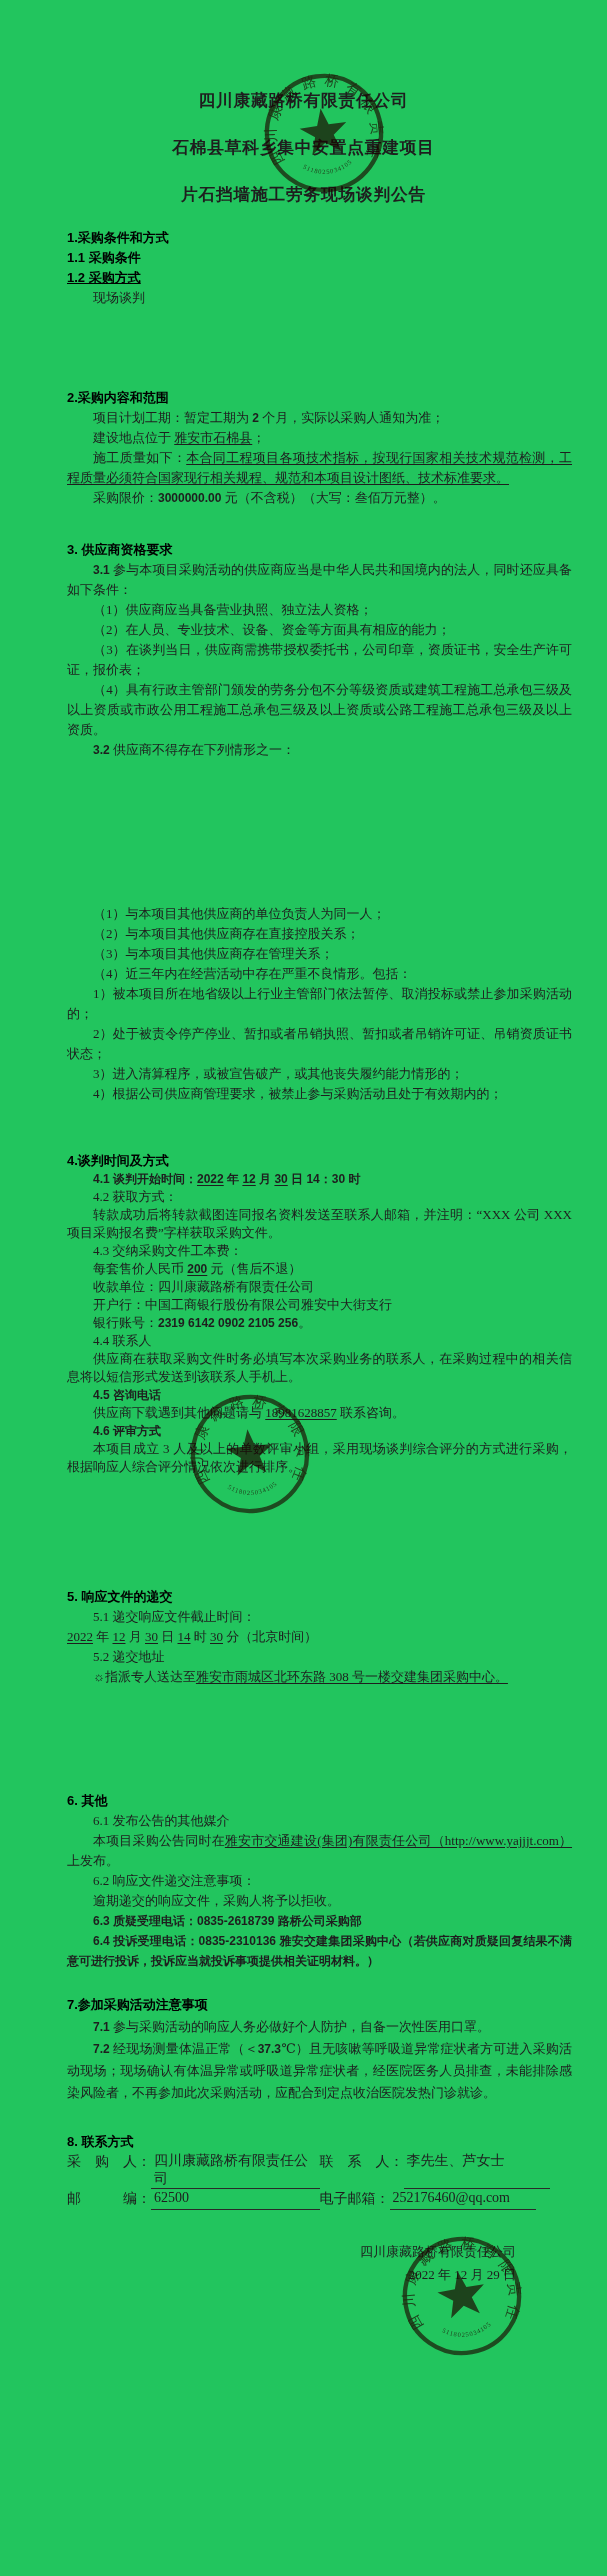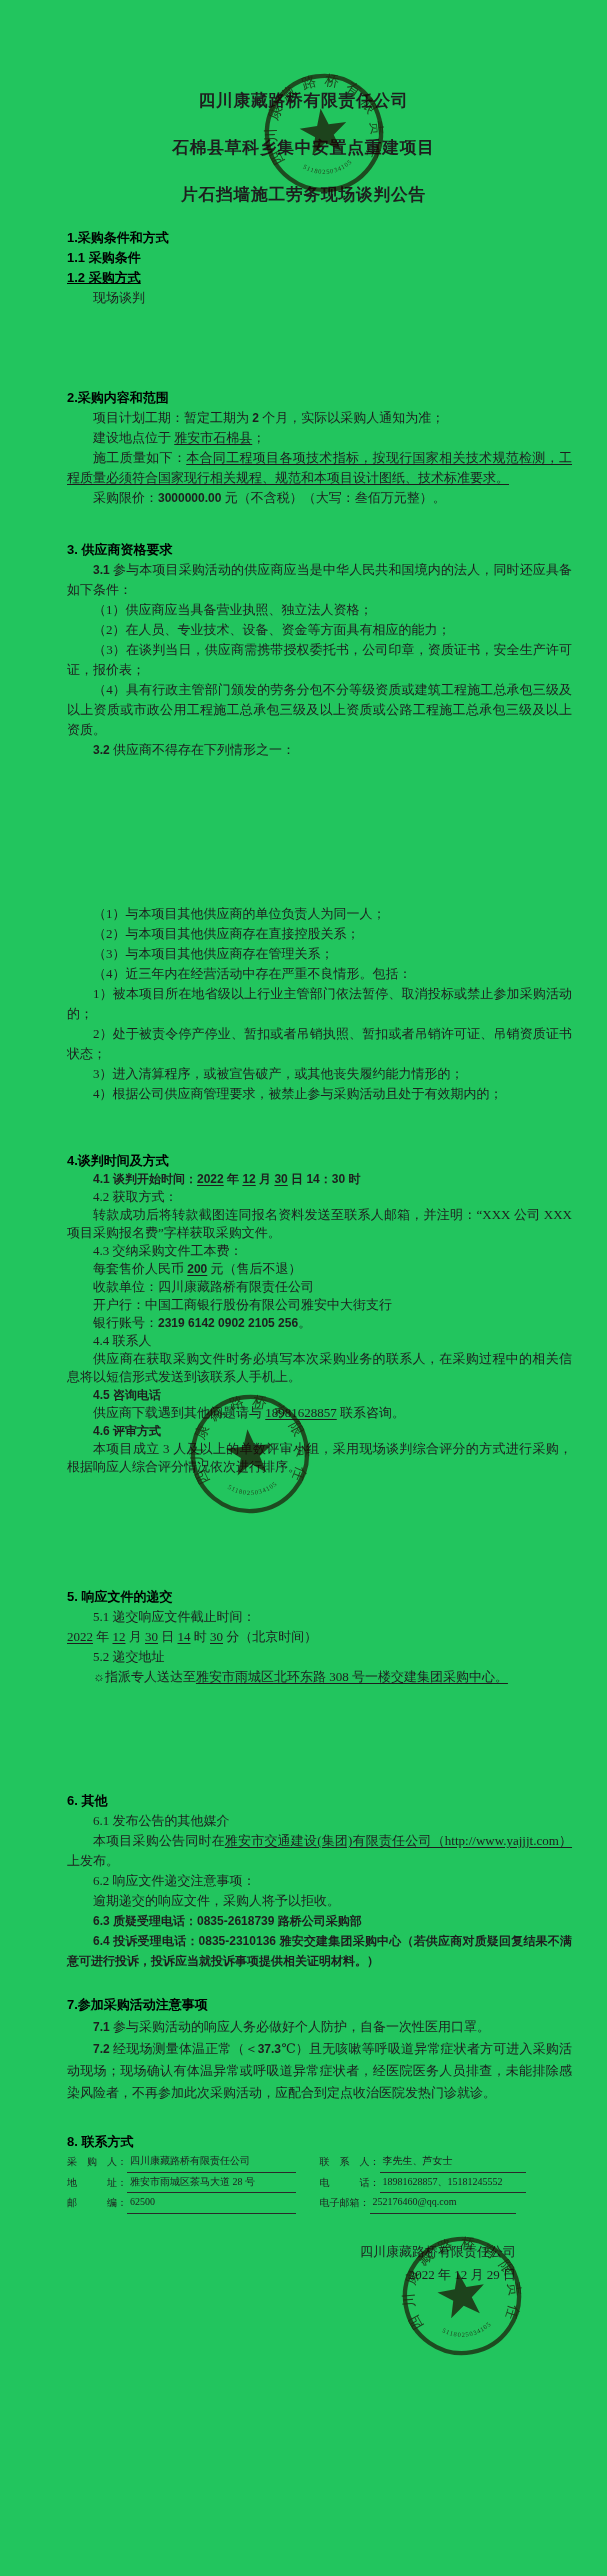--- a/index.html
+++ b/index.html
@@ -34,7 +34,7 @@
   .mt8  { margin-top:6px;text-decoration:underline; }
   .lh24 p { line-height:18px; }
   .lh29 p { line-height:22px; }
-  .contact-row { display:flex; font-size:10px; line-height:20.5px; }
+  .contact-row { display:flex; font-size:14px; line-height:20.5px; }
   .contact-col { width:50%; display:flex; }
   .clabel { white-space:pre; }
   .ubox {

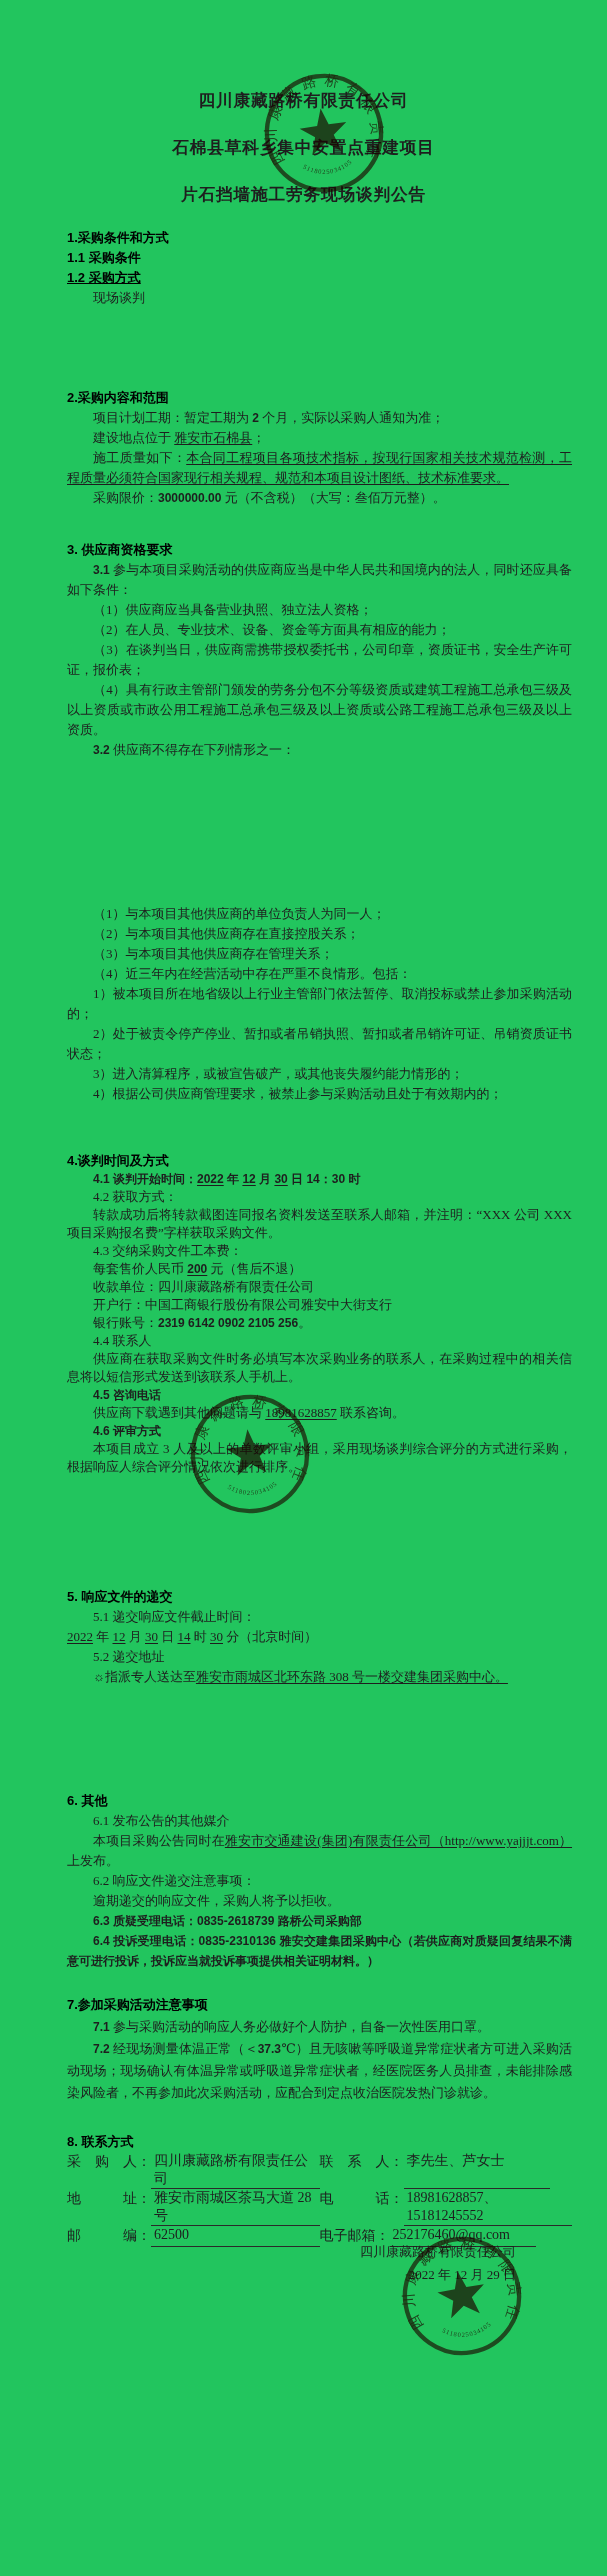--- a/index.html
+++ b/index.html
@@ -148,16 +148,6 @@
     </div>
     <div class="contact-row">
       <div class="contact-col">
-        <span class="clabel">地　　　址：</span>
-        <span class="ubox">雅安市雨城区茶马大道 28 号</span>
-      </div>
-      <div class="contact-col">
-        <span class="clabel">电　　　话：</span>
-        <span class="ubox narrow">18981628857、15181245552</span>
-      </div>
-    </div>
-    <div class="contact-row">
-      <div class="contact-col">
         <span class="clabel">邮　　　编：</span>
         <span class="ubox">62500</span>
       </div>

